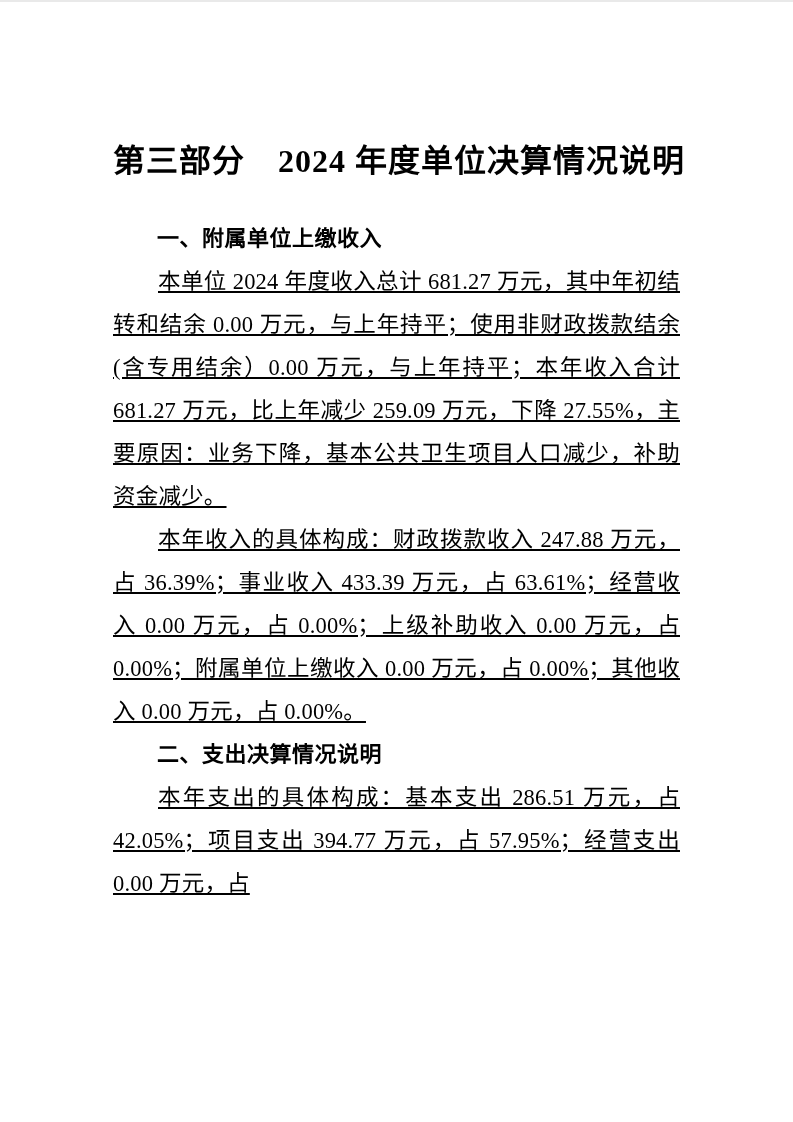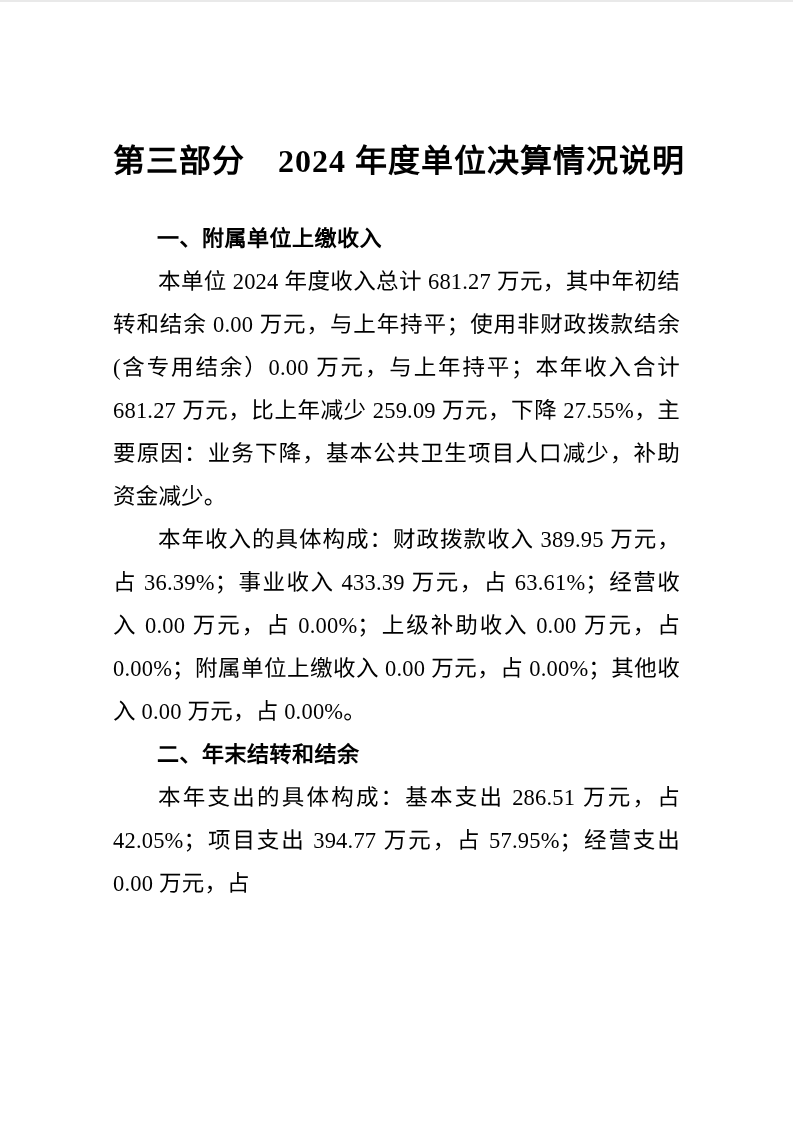--- a/index.html
+++ b/index.html
@@ -46,6 +46,7 @@
     text-indent: 2em;
     text-align: justify;
     letter-spacing: 0.2px;
+    text-decoration: underline;
   }
   .page-footer {
     position: absolute;

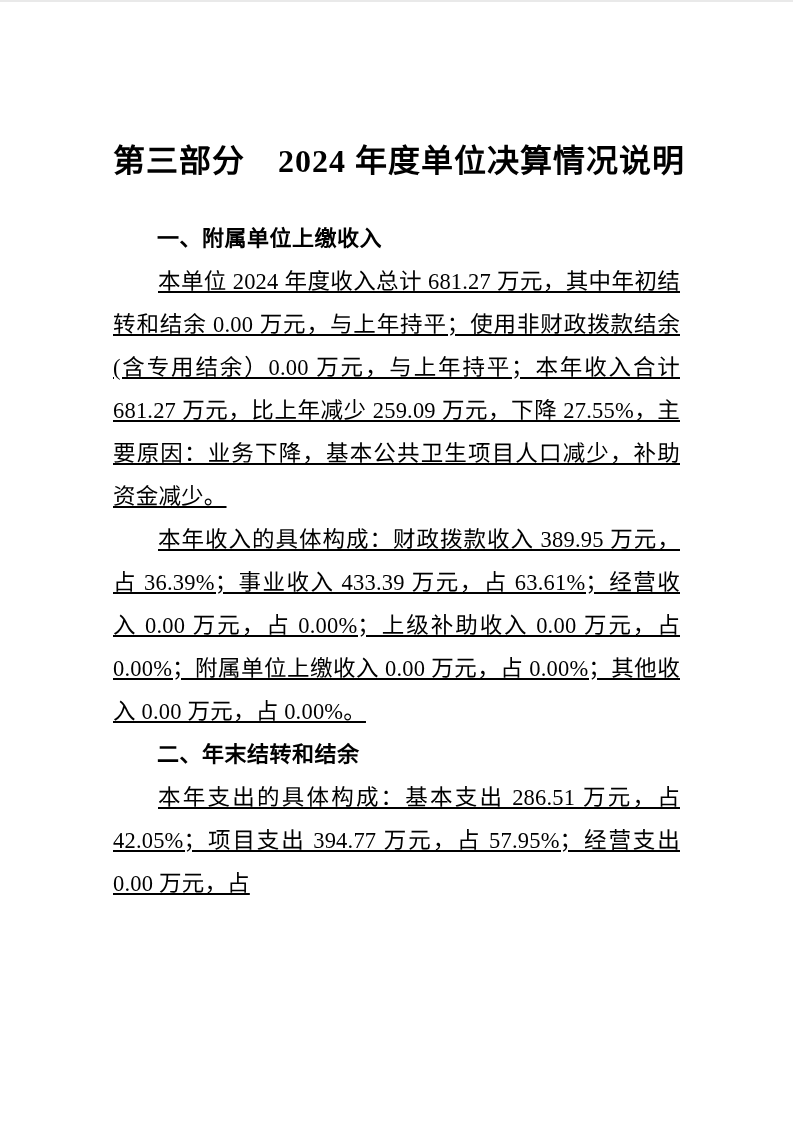--- a/index.html
+++ b/index.html
@@ -71,7 +71,7 @@
 
   <p class="body-para">本单位 2024 年度收入总计 681.27 万元，其中年初结转和结余 0.00 万元，与上年持平；使用非财政拨款结余(含专用结余）0.00 万元，与上年持平；本年收入合计 681.27 万元，比上年减少 259.09 万元，下降 27.55%，主要原因：业务下降，基本公共卫生项目人口减少，补助资金减少。</p>
 
-  <p class="body-para">本年收入的具体构成：财政拨款收入 389.95 万元，占 36.39%；事业收入 433.39 万元，占 63.61%；经营收入 0.00 万元，占 0.00%；上级补助收入 0.00 万元，占 0.00%；附属单位上缴收入 0.00 万元，占 0.00%；其他收入 0.00 万元，占 0.00%。</p>
+  <p class="body-para">本年收入的具体构成：财政拨款收入 247.88 万元，占 36.39%；事业收入 433.39 万元，占 63.61%；经营收入 0.00 万元，占 0.00%；上级补助收入 0.00 万元，占 0.00%；附属单位上缴收入 0.00 万元，占 0.00%；其他收入 0.00 万元，占 0.00%。</p>
 
   <h2 class="sec-heading">二、年末结转和结余</h2>
 

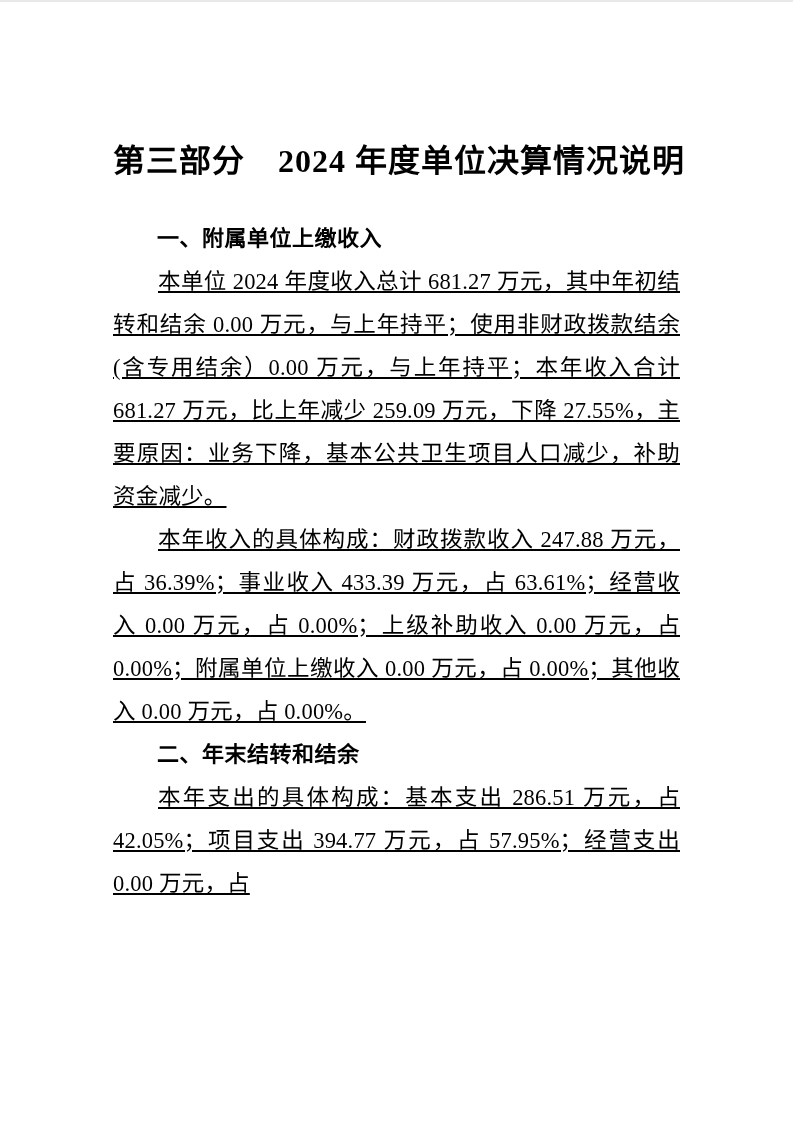--- a/index.html
+++ b/index.html
@@ -73,7 +73,7 @@
 
   <p class="body-para">本年收入的具体构成：财政拨款收入 247.88 万元，占 36.39%；事业收入 433.39 万元，占 63.61%；经营收入 0.00 万元，占 0.00%；上级补助收入 0.00 万元，占 0.00%；附属单位上缴收入 0.00 万元，占 0.00%；其他收入 0.00 万元，占 0.00%。</p>
 
-  <h2 class="sec-heading">二、年末结转和结余</h2>
+  <h2 class="sec-heading">二、支出决算情况说明</h2>
 
 
   <p class="body-para">本年支出的具体构成：基本支出 286.51 万元，占 42.05%；项目支出 394.77 万元，占 57.95%；经营支出 0.00 万元，占</p>

